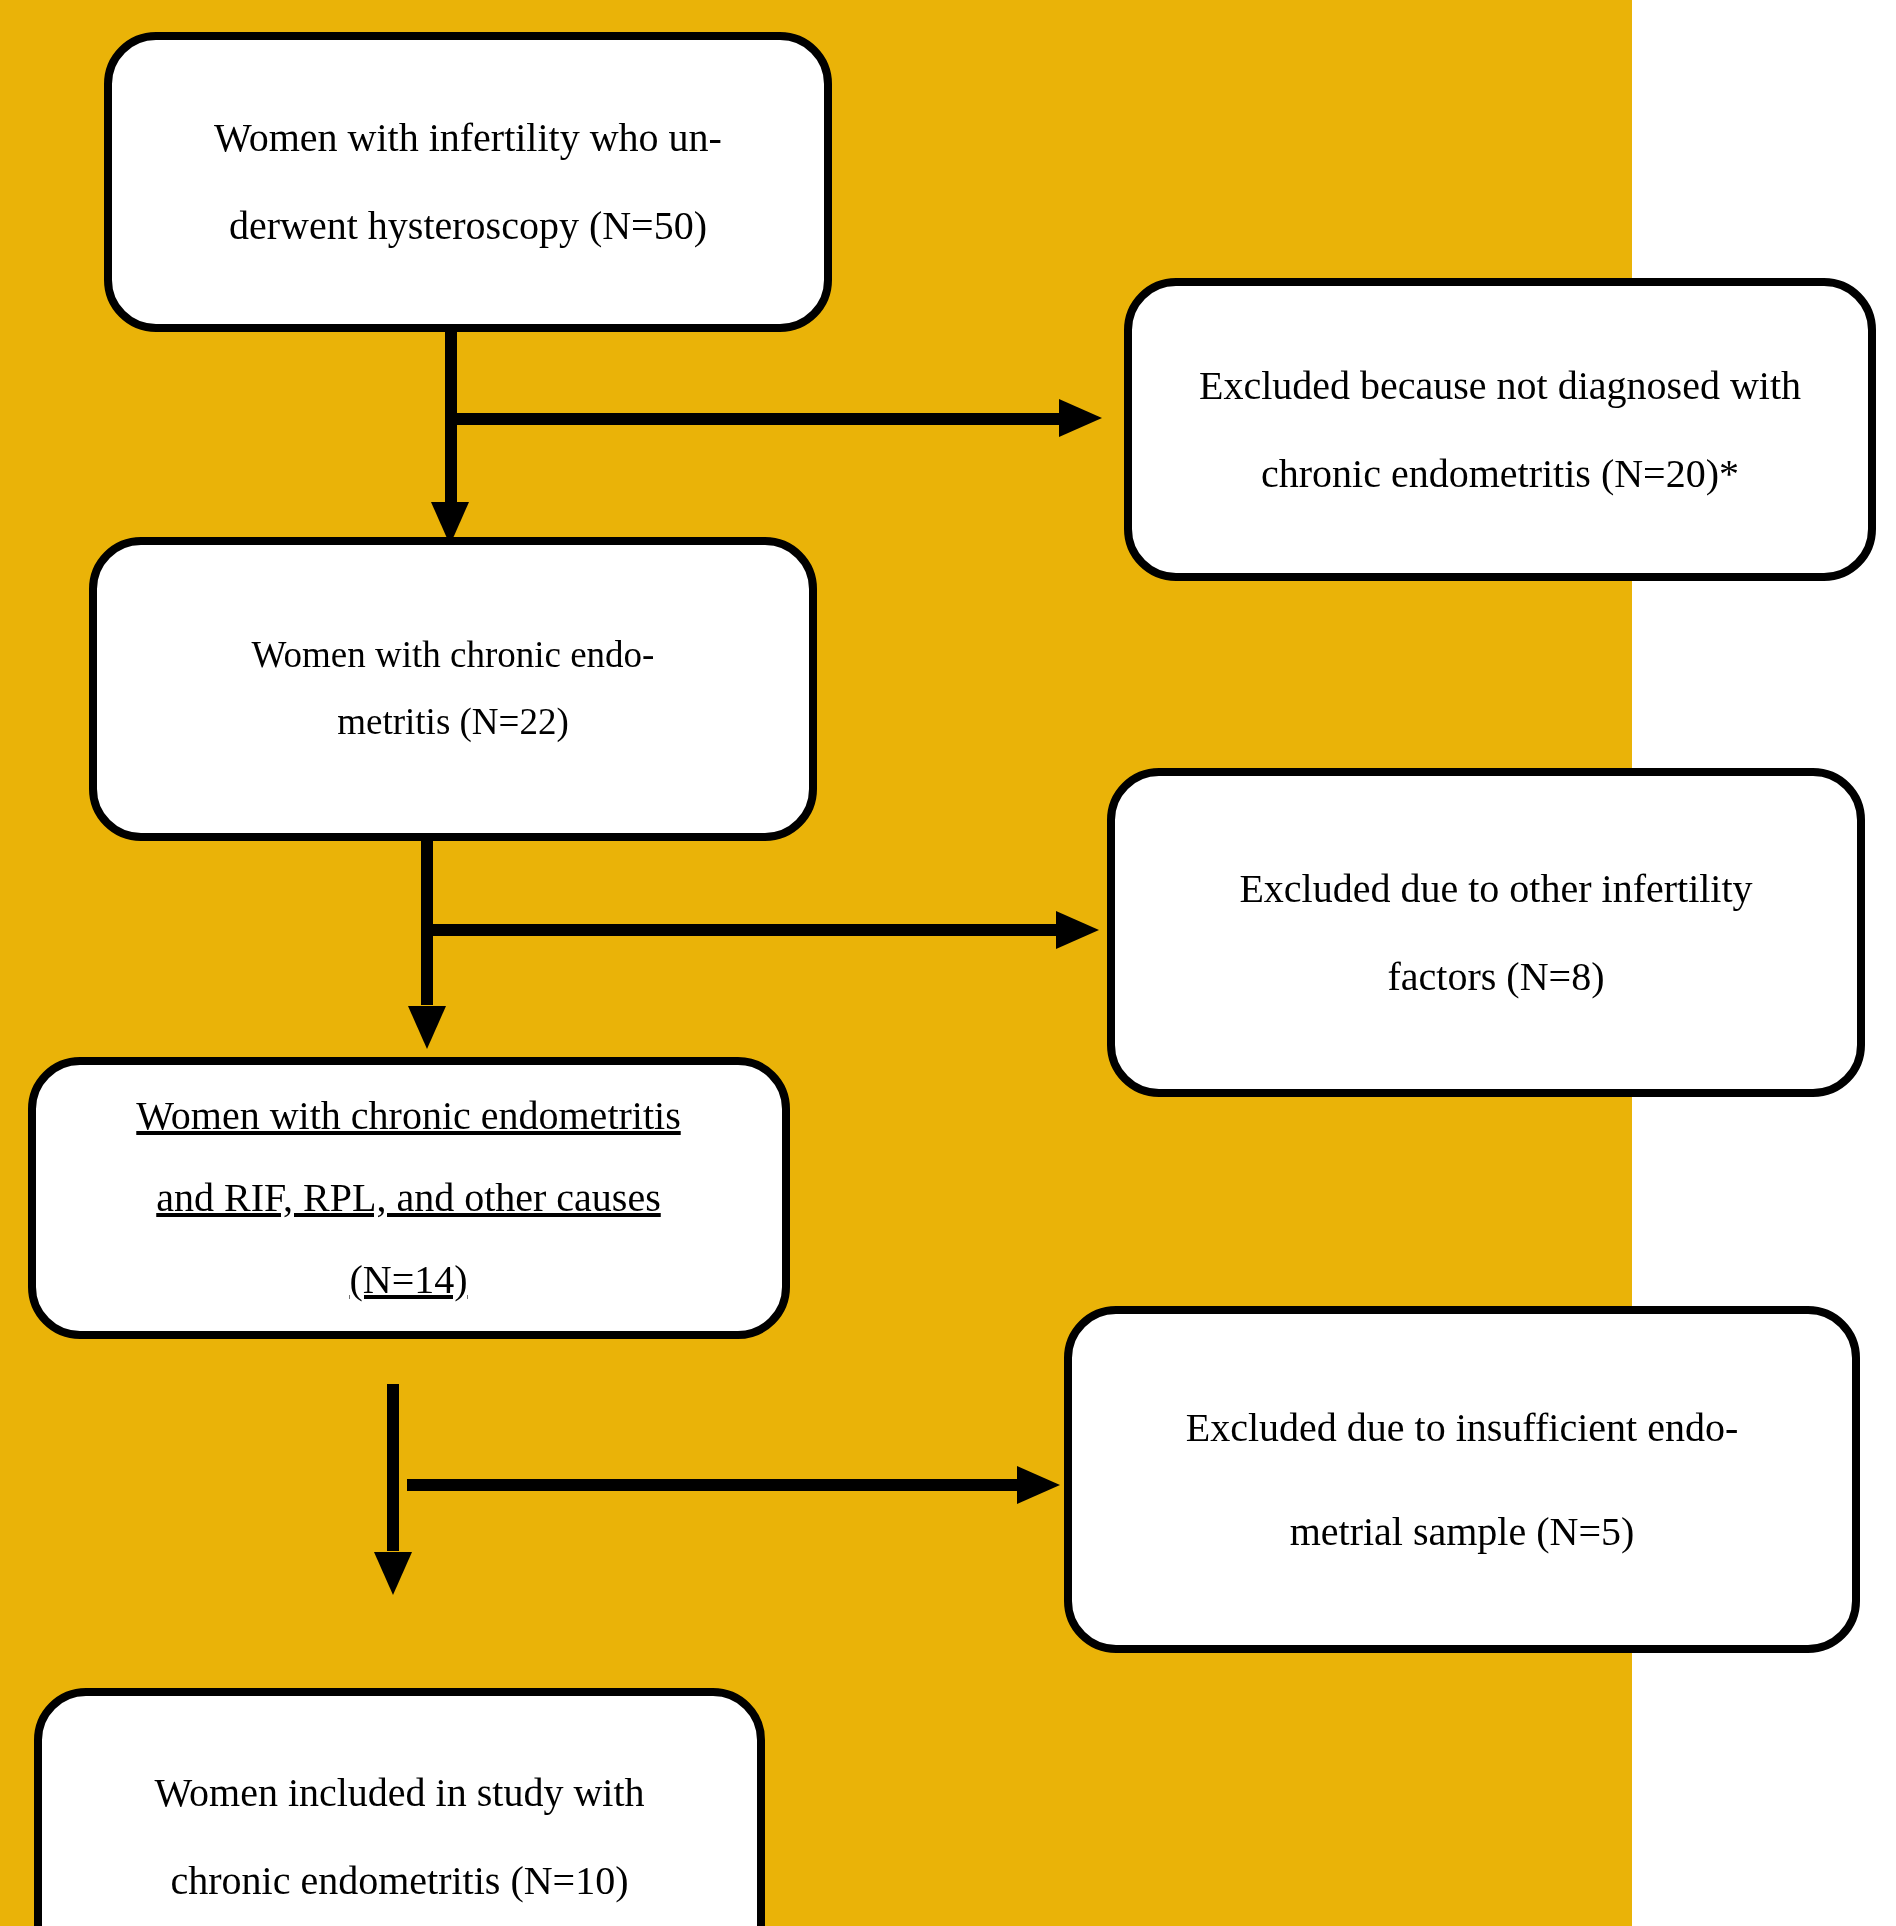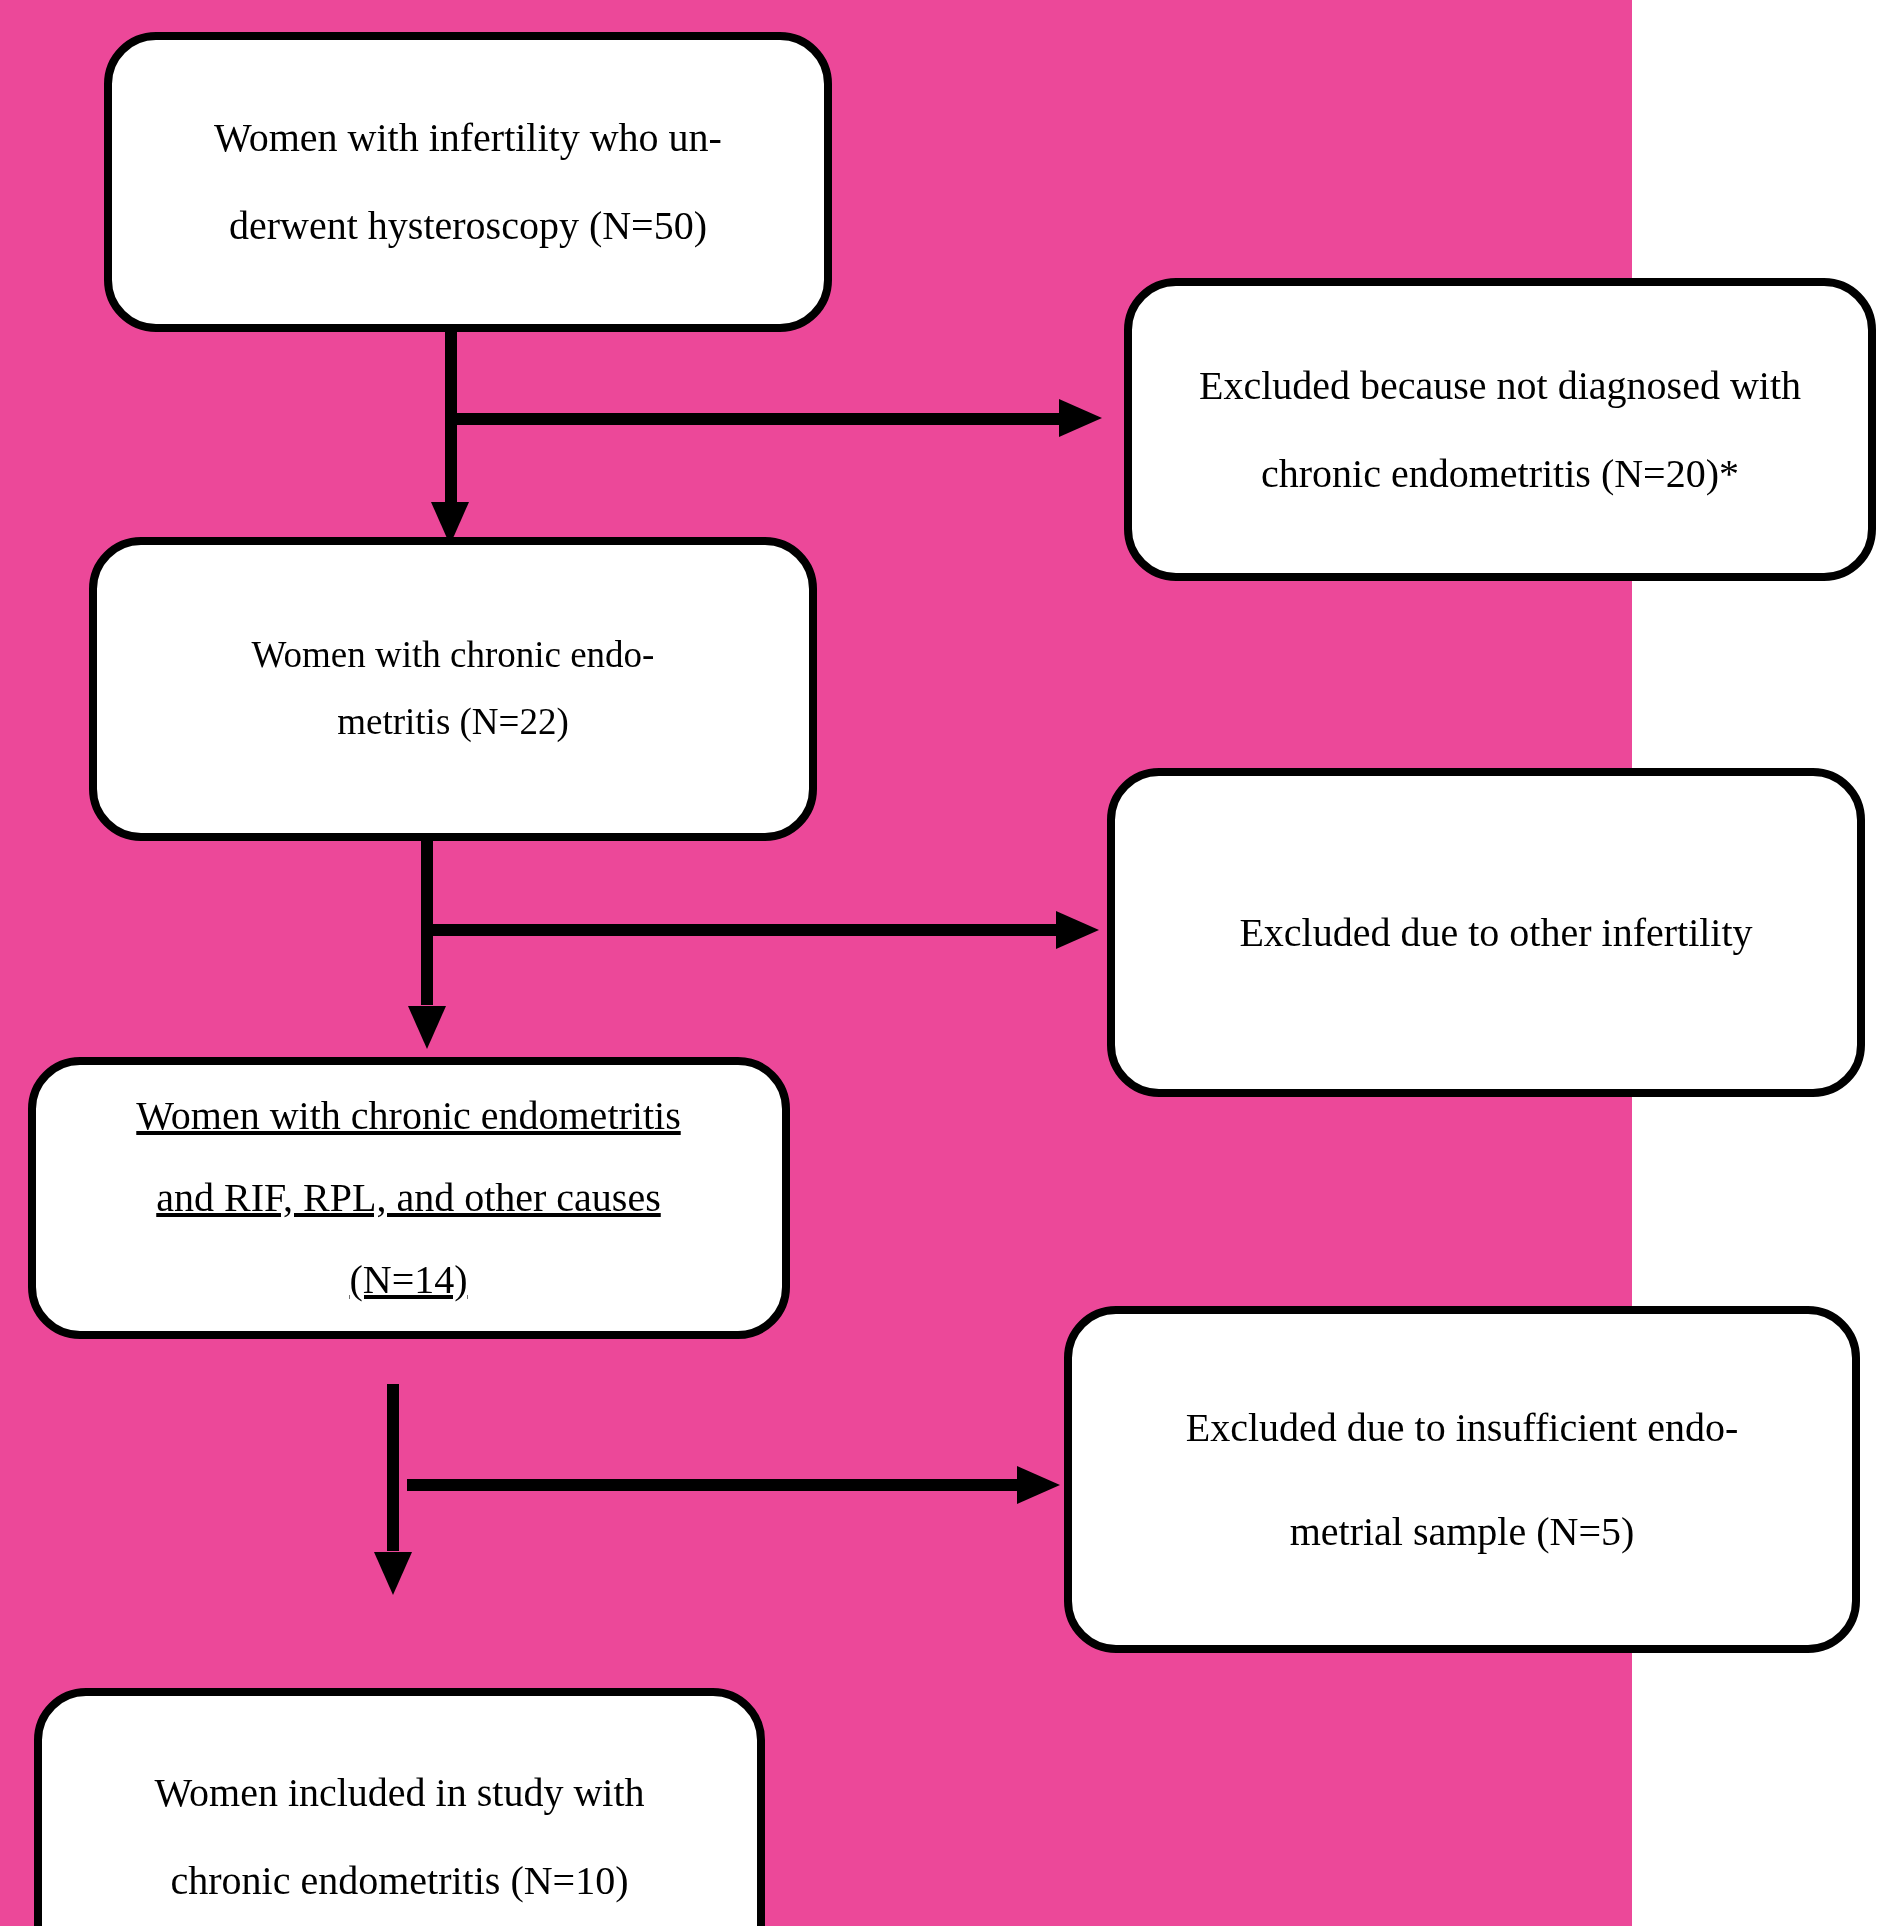--- a/index.html
+++ b/index.html
@@ -11,7 +11,7 @@
     position: relative;
     width: 1632px;
     height: 1926px;
-    background: #ec4899;
+    background: #eab308;
     font-family: "Liberation Serif", "DejaVu Serif", serif;
     color: #000000;
   }

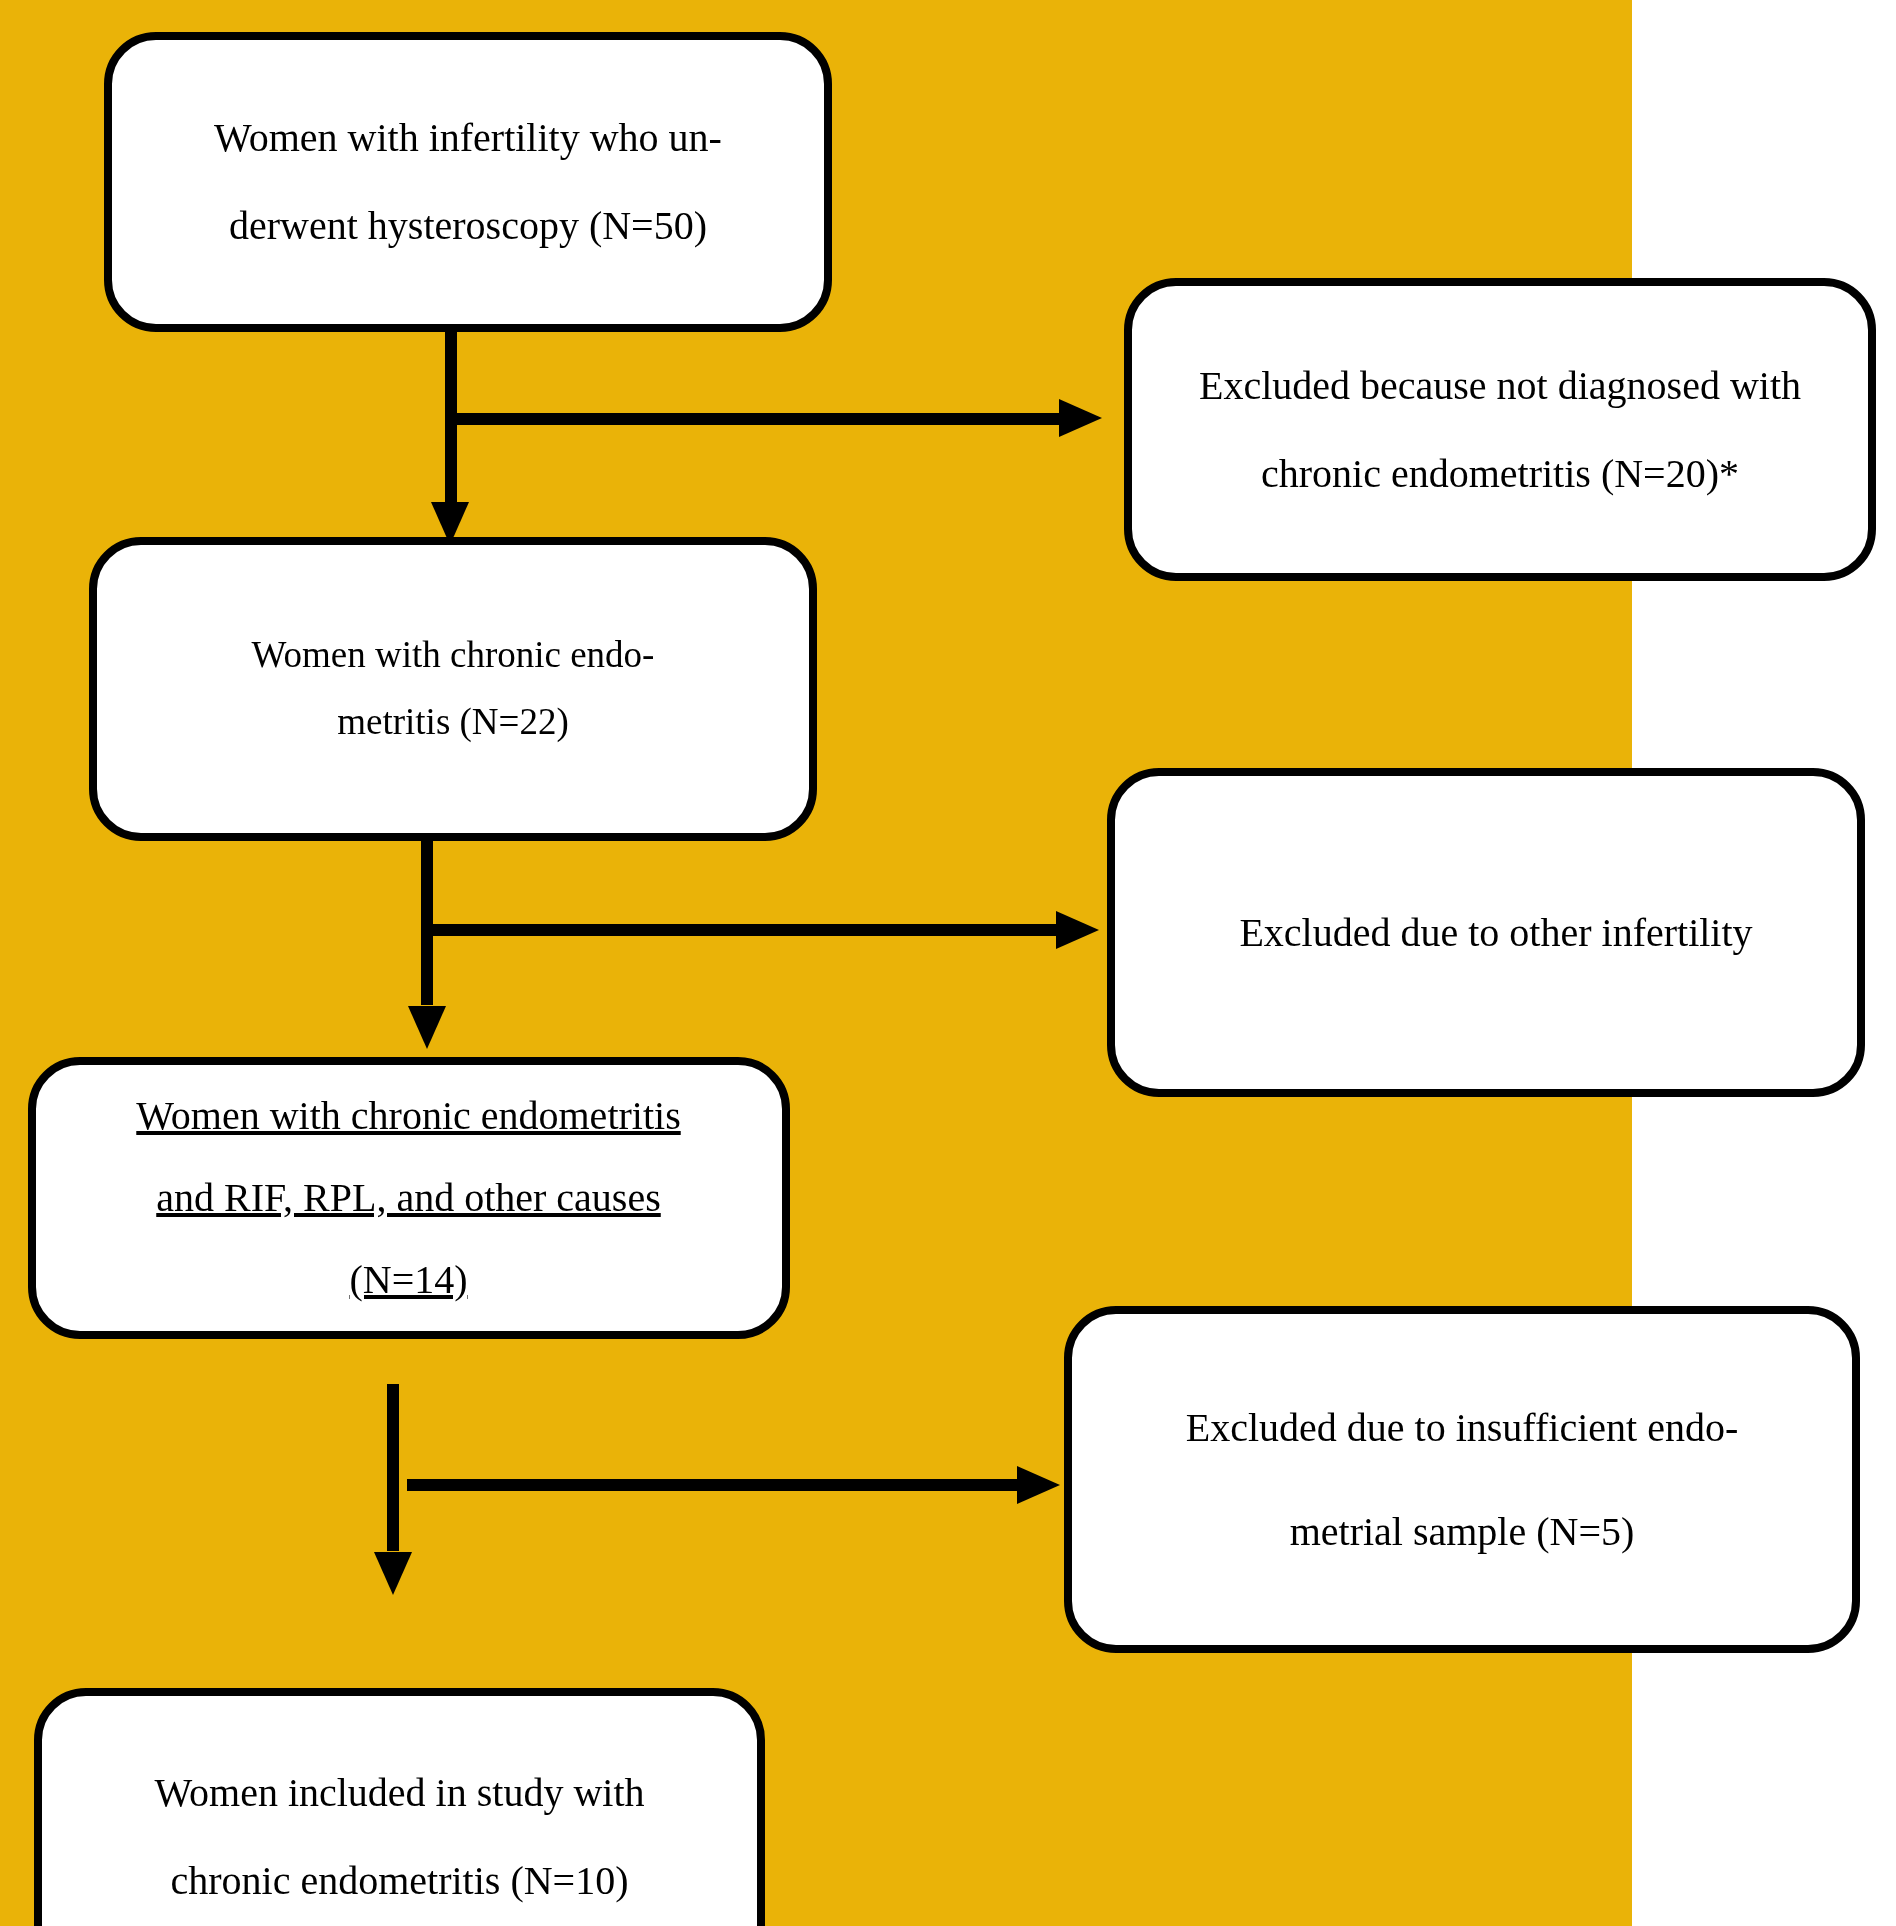--- a/index.html
+++ b/index.html
@@ -111,6 +111,7 @@
 
   <div class="node" id="node-r2">
     <div class="line">Excluded due to other infertility</div>
+    <div class="line">factors (N=8)</div>
   </div>
 
   <div class="node tight" id="node-l3">

